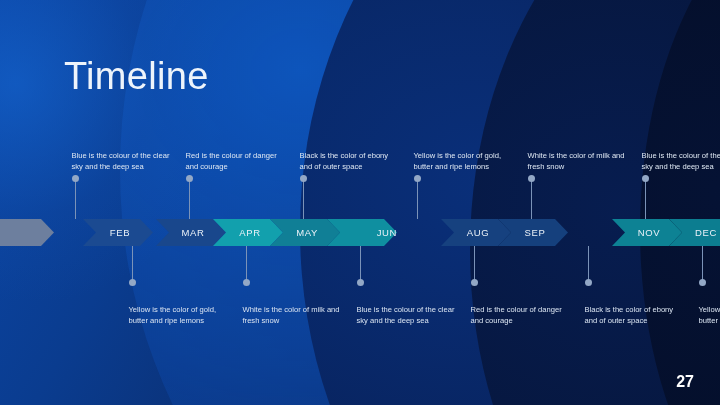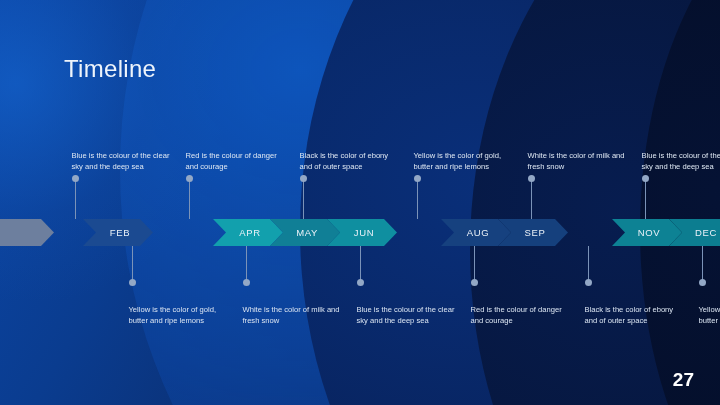--- a/index.html
+++ b/index.html
@@ -57,7 +57,7 @@
     position: absolute;
     left: 64px;
     top: 55px;
-    font-size: 24px;
+    font-size: 38px;
     color: #eef4fb;
     letter-spacing: 0.3px;
   }

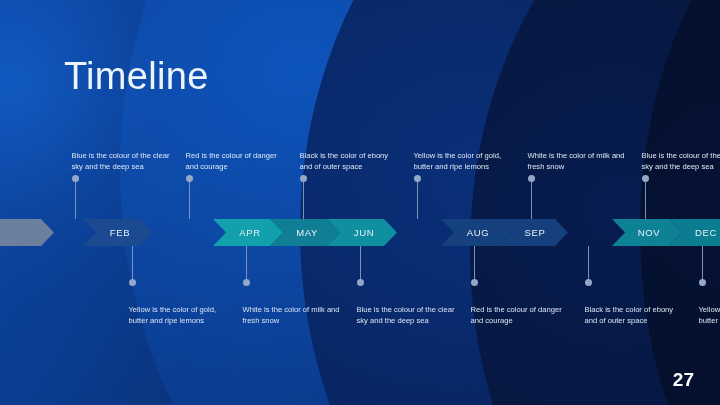--- a/index.html
+++ b/index.html
@@ -145,6 +145,10 @@
       <div class="chev" style="left: 83px; width: 70px; justify-content: center;">
         <div class="shape" style="background: rgb(27, 74, 145);"></div>
         <div class="lbl">FEB</div>
+      </div>
+      <div class="chev" style="left: 156px; width: 70px;">
+        <div class="shape" style="background: rgb(25, 71, 140);"></div>
+        <div class="lbl">MAR</div>
       </div>
       <div class="chev" style="left: 213px; width: 70px;">
         <div class="shape" style="background: rgb(18, 160, 173);"></div>

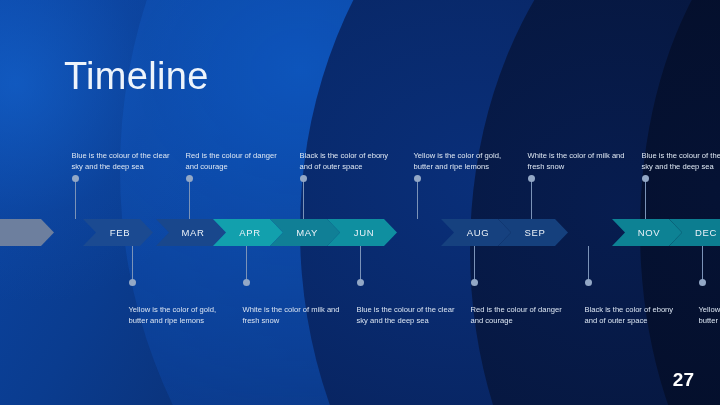--- a/index.html
+++ b/index.html
@@ -158,7 +158,7 @@
         <div class="shape" style="background: rgb(16, 127, 150);"></div>
         <div class="lbl">MAY</div>
       </div>
-      <div class="chev" style="left: 327px; width: 70px;">
+      <div class="chev" style="left: 327px; width: 70px; justify-content: flex-end;">
         <div class="shape" style="background: rgb(15, 143, 160);"></div>
         <div class="lbl">JUN</div>
       </div>

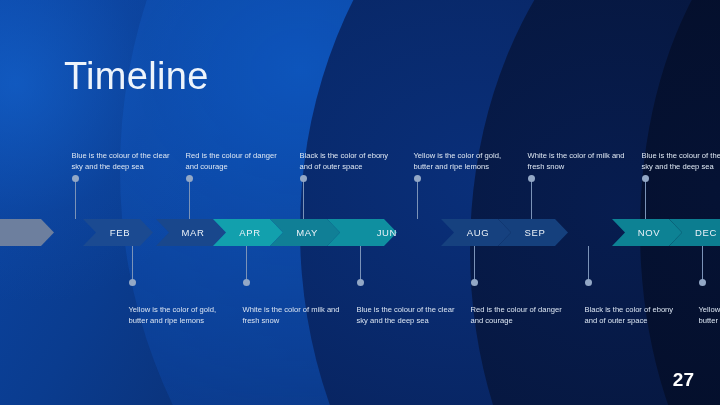--- a/index.html
+++ b/index.html
@@ -67,7 +67,7 @@
     right: 26px;
     bottom: 14px;
     color: #ffffff;
-    font-size: 19px;
+    font-size: 16px;
     font-weight: bold;
   }
 

